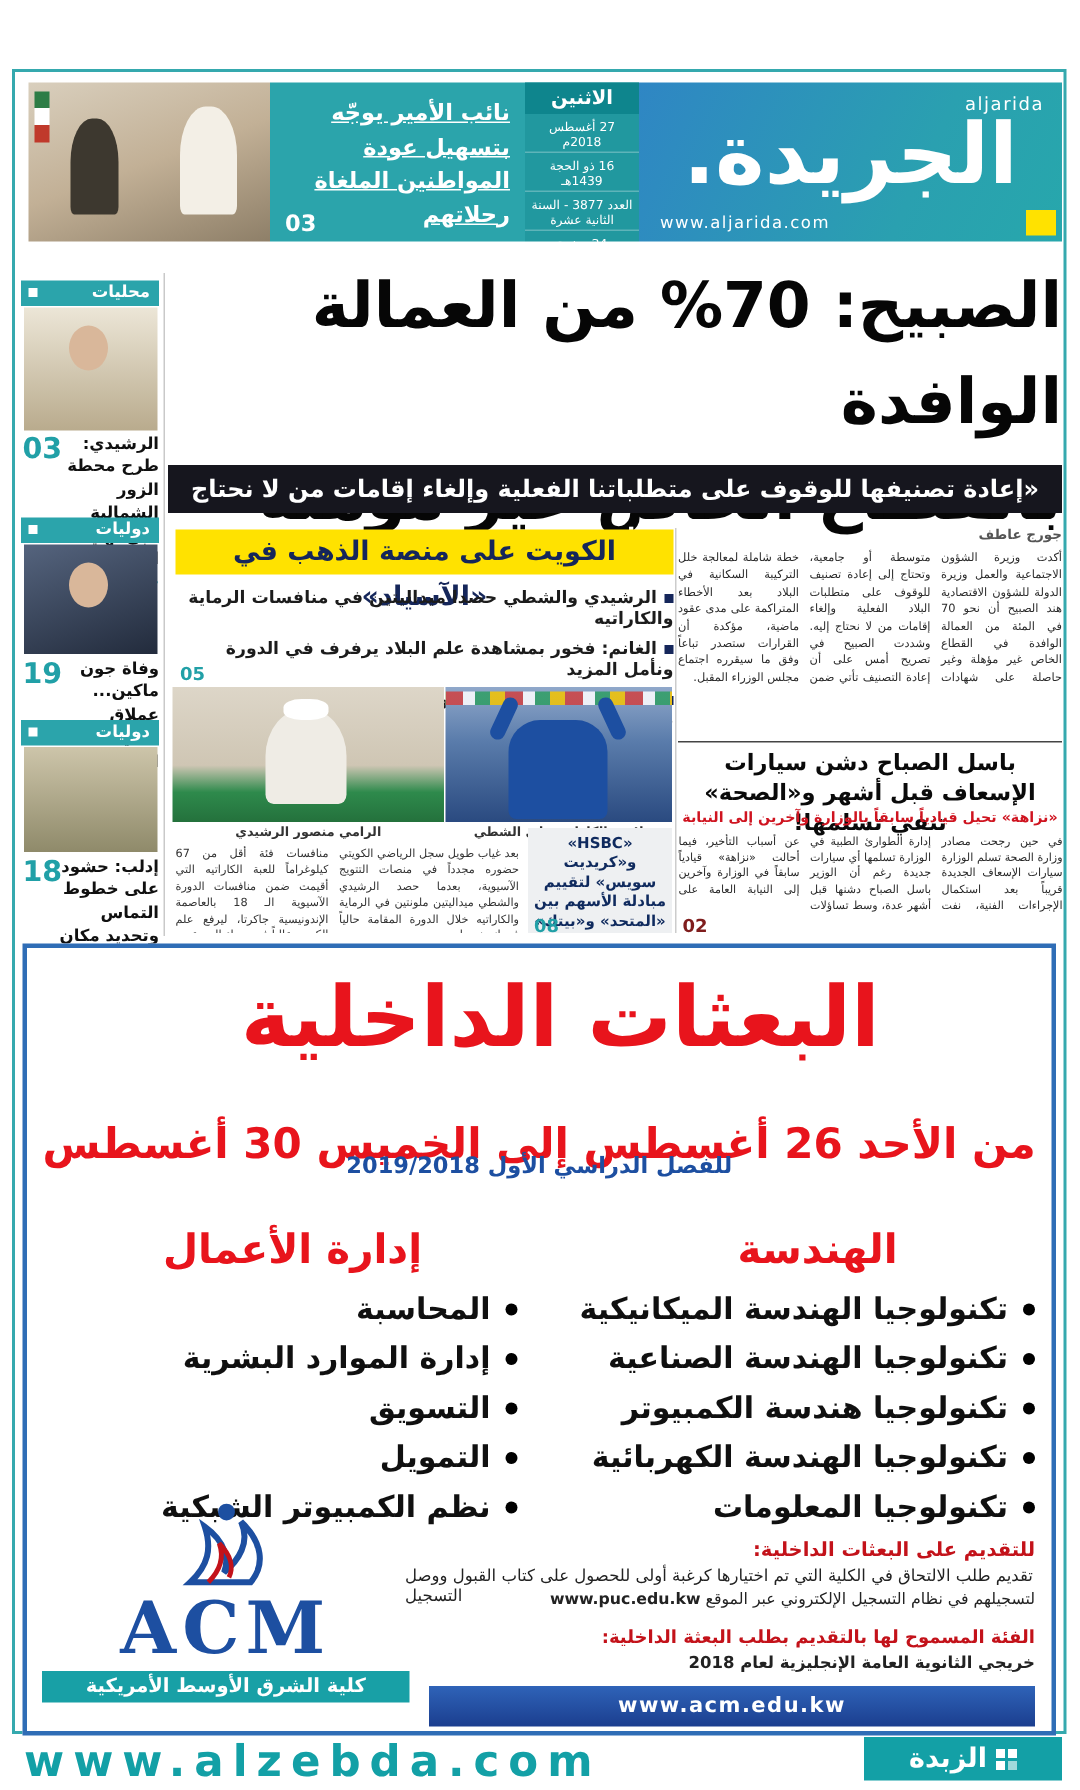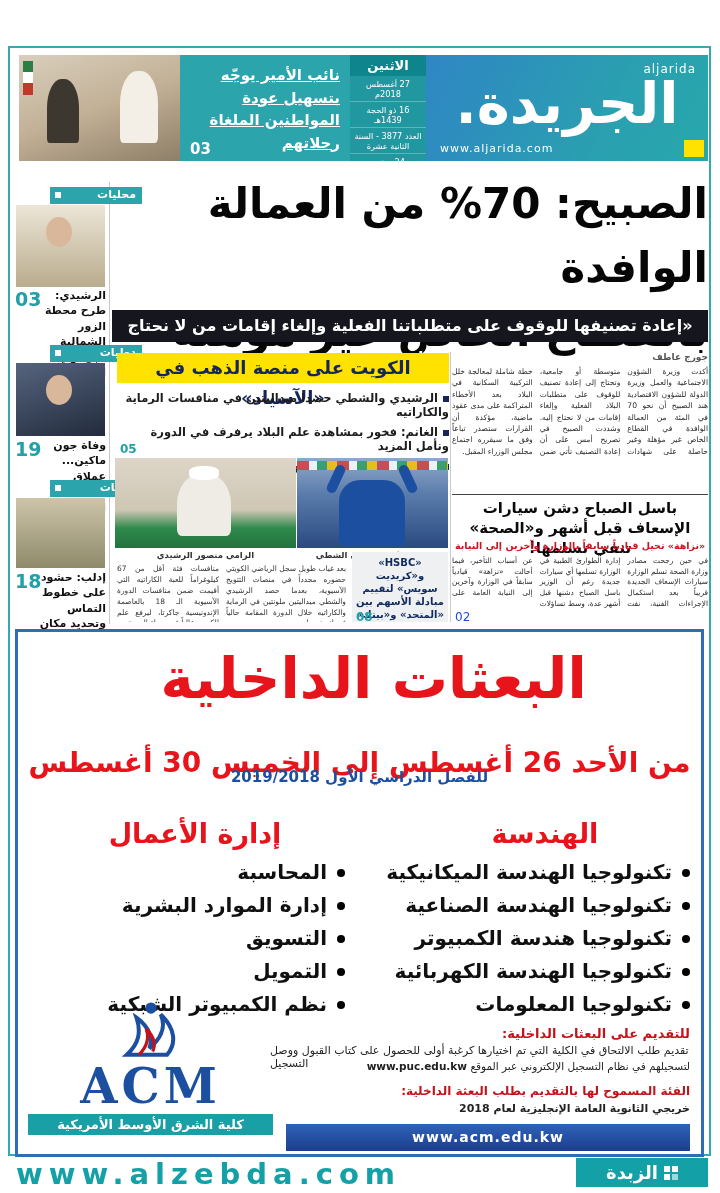--- a/index.html
+++ b/index.html
@@ -33,7 +33,7 @@
 
   
   .rail-sep { left:109px; top:182px; width:1px; height:442px; background:#c9c9c9; }
-  .rail-label { left:14px; width:92px; height:17px; background:#2ba4ab; color:#fff; font-size:11px; font-weight:bold; text-align:right; padding:1px 6px 0 0; direction:rtl;margin-left:36px; }
+  .rail-label { left:14px; width:92px; height:17px; background:#2ba4ab; color:#fff; font-size:11px; font-weight:bold; text-align:right; padding:1px 6px 0 0; direction:rtl; }
   .rl-sq { position:absolute; left:5px; top:5px; width:6px; height:6px; background:#fff; }
   .rail-photo { left:16px; width:89px; overflow:hidden; }
   .rp-face { position:absolute; left:30px; top:12px; width:26px; height:30px; background:#d9b79a; border-radius:50%; }

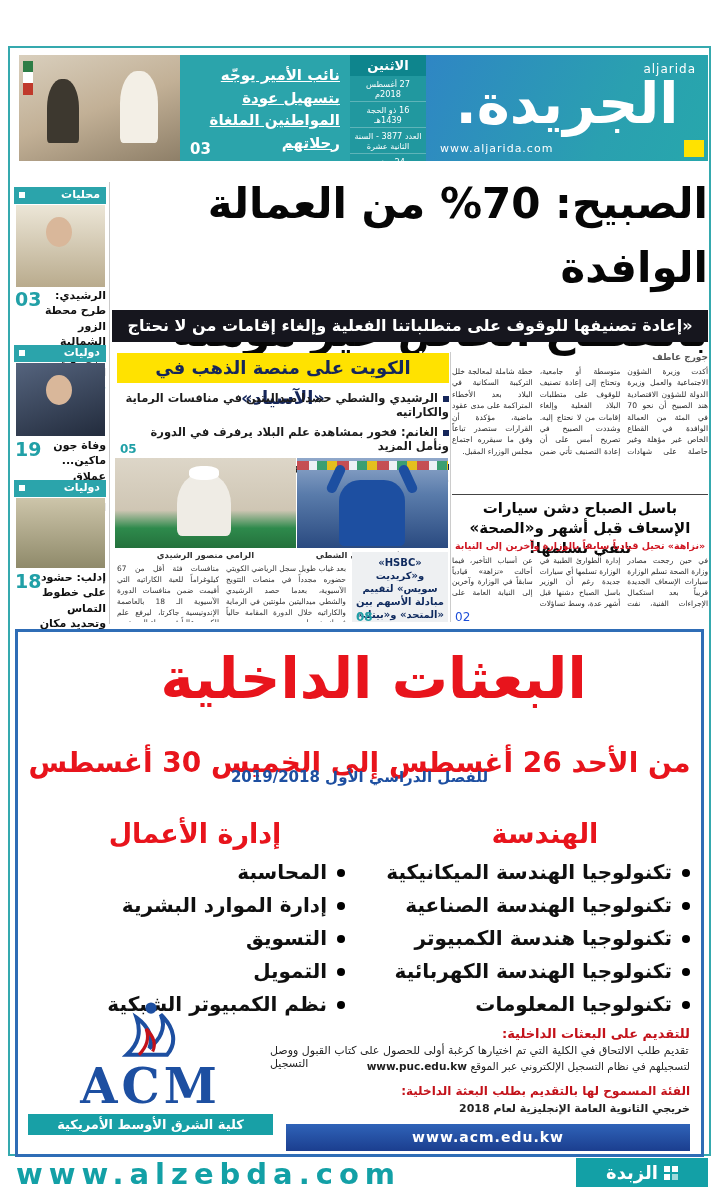--- a/index.html
+++ b/index.html
@@ -69,7 +69,7 @@
   .health-h { left:452px; top:499px; width:256px; font-size:15px; font-weight:bold; color:#0a0a0a; text-align:center; line-height:1.32; direction:rtl; }
   .health-sub { left:452px; top:540px; width:256px; font-size:9.5px; font-weight:bold; color:#cf1420; text-align:center; direction:rtl; }
   .health-body { left:452px; top:556px; width:256px; height:62px; column-count:3; column-gap:7px; font-size:7.4px; line-height:1.45; color:#2a2a2a; text-align:justify; direction:rtl; overflow:hidden; }
-  .health-page { left:455px; top:610px; color:#1d4ed8; font-weight:normal; font-size:12px; }
+  .health-page { left:455px; top:610px; color:#7f1d1d; font-weight:bold; font-size:12px; }
 
   
   .ad-box { left:15px; top:629px; width:689px; height:528px; border:3px solid #2f6db6; background:#fff; }

